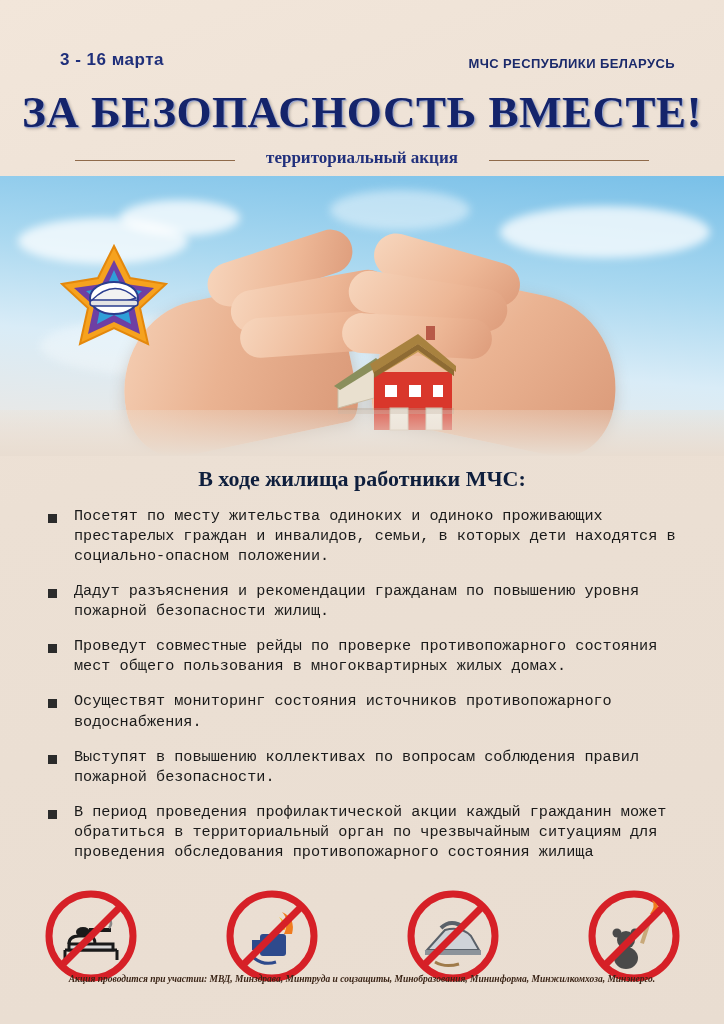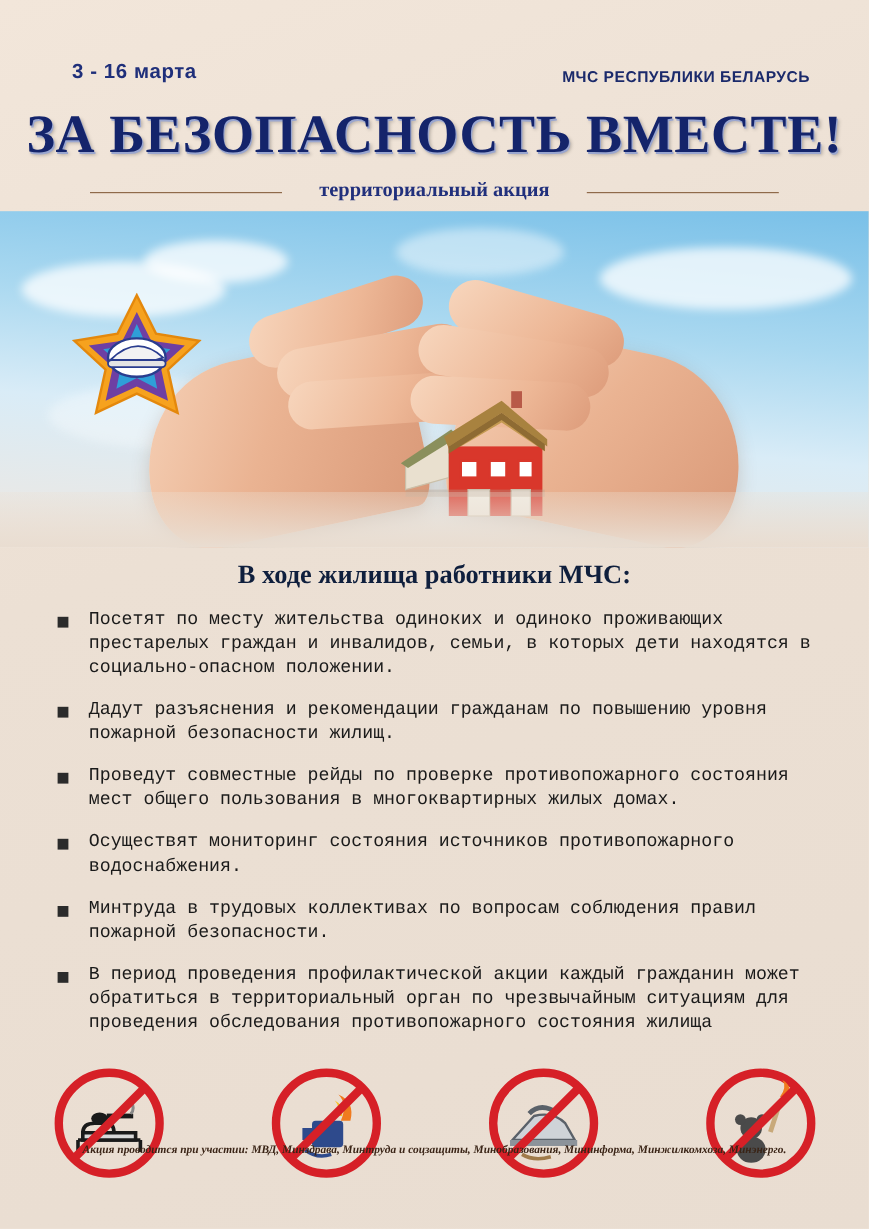--- a/index.html
+++ b/index.html
@@ -317,7 +317,7 @@
       </li>
       <li>
         <span class="bullet"></span>
-        <span>Минтруда в трудовых коллективах по вопросам соблюдения правил пожарной безопасности.</span>
+        <span>Выступят в повышению коллективах по вопросам соблюдения правил пожарной безопасности.</span>
       </li>
       <li>
         <span class="bullet"></span>

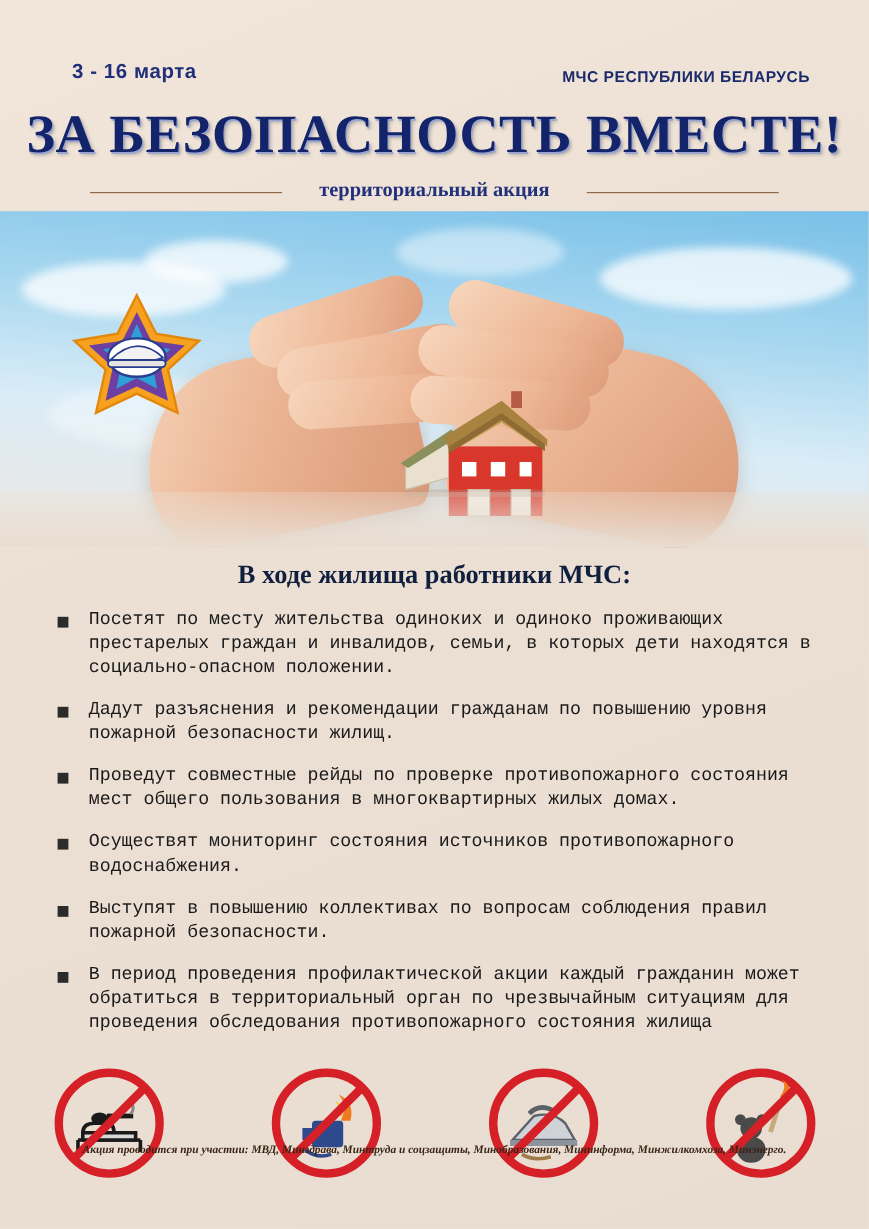--- a/index.html
+++ b/index.html
@@ -228,7 +228,7 @@
   .footer {
     position: absolute;
     left: 0;
-    top: 954px;
+    top: 974px;
     width: 724px;
     text-align: center;
     font-family: "Liberation Serif", serif;

